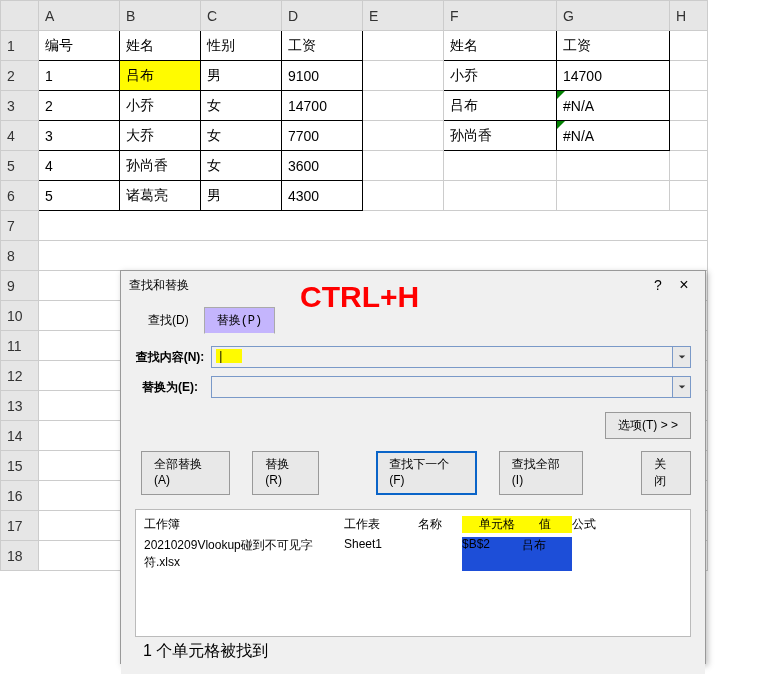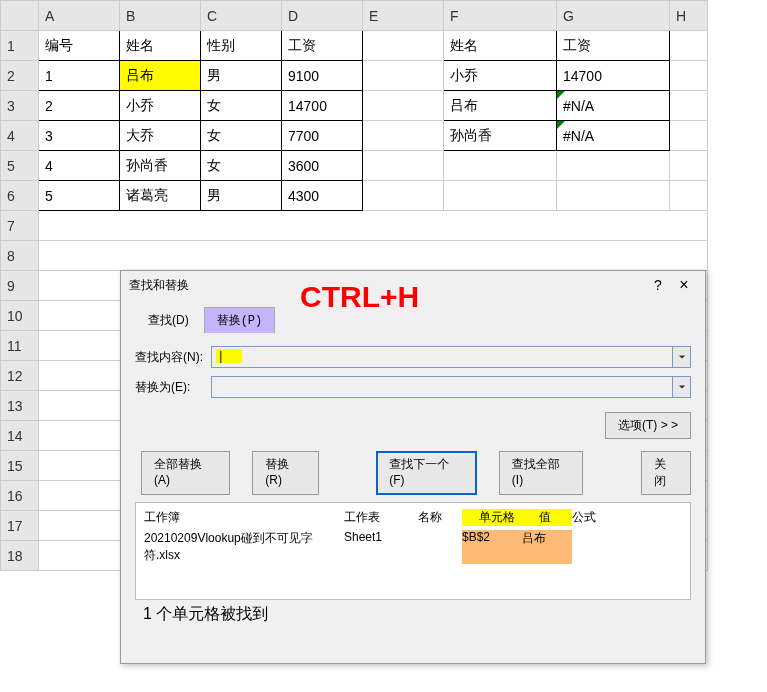--- a/index.html
+++ b/index.html
@@ -41,7 +41,7 @@
   .tab.active { background:#c4b5fd; border:1px solid #aaa; border-bottom-color:#f0f0f0;font-family:Liberation Mono, monospace; }
   
   .field-row { display:flex; align-items:center; margin:8px 0; }
-  .field-label { width:76px; text-align:left; padding-right:6px; }
+  .field-label { width:76px; text-align:center; padding-right:6px;font-weight:bold; }
   .field-input-wrap { flex:1; display:flex; }
   .field-input { flex:1; height:22px; border:1px solid #7a99c8; padding:2px 4px; font-size:12px; }
   .field-drop { width:18px; height:22px; border:1px solid #7a99c8; border-left:0; background:#e8e8e8; display:flex; align-items:center; justify-content:center; cursor:pointer; }

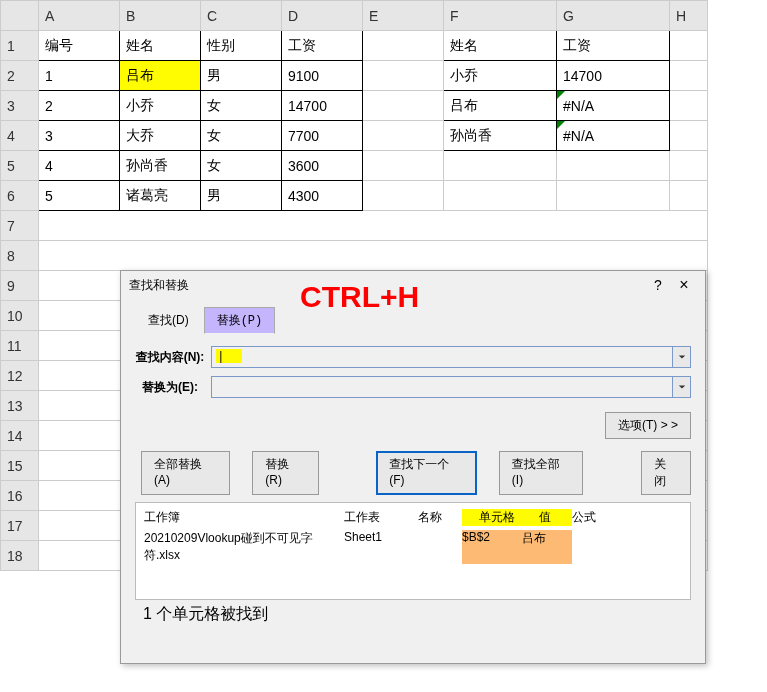--- a/index.html
+++ b/index.html
@@ -54,7 +54,7 @@
   
   .btn-row { display:flex; justify-content:space-between; padding:6px 0; gap:16px; }
   
-  .results { margin-top:1px; border:1px solid #bbb; background:#fff; height:98px; padding:4px 0; overflow:hidden; }
+  .results { margin-top:8px; border:1px solid #bbb; background:#fff; height:128px; padding:4px 0; overflow:hidden; }
   .results-header, .results-row { display:flex; padding:2px 8px; }
   .rc-wb { width:200px; }
   .rc-ws { width:74px; }

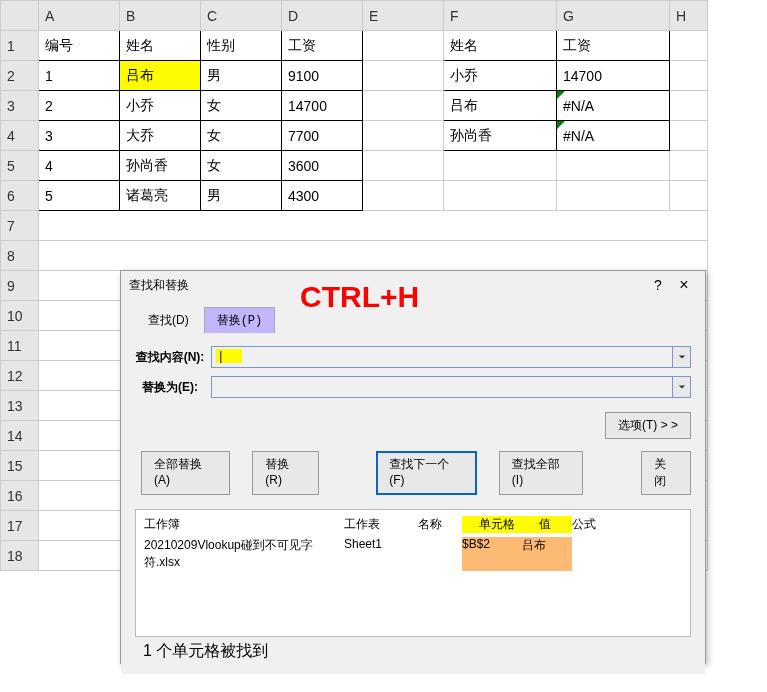--- a/index.html
+++ b/index.html
@@ -62,7 +62,7 @@
   .rc-cell { width:60px; }
   .rc-val { width:50px; }
   .rc-fx { flex:1; }
-  .results-row .rc-cell, .results-row .rc-val { background:#fdba74; }
+  .results-row .rc-cell, .results-row .rc-val { background:#1d4ed8; }
   .results-header .rc-cell, .results-header .rc-val { background:#fffb00;padding-left:17px; }
   
   .status { padding:4px 8px; font-size:16px; }

